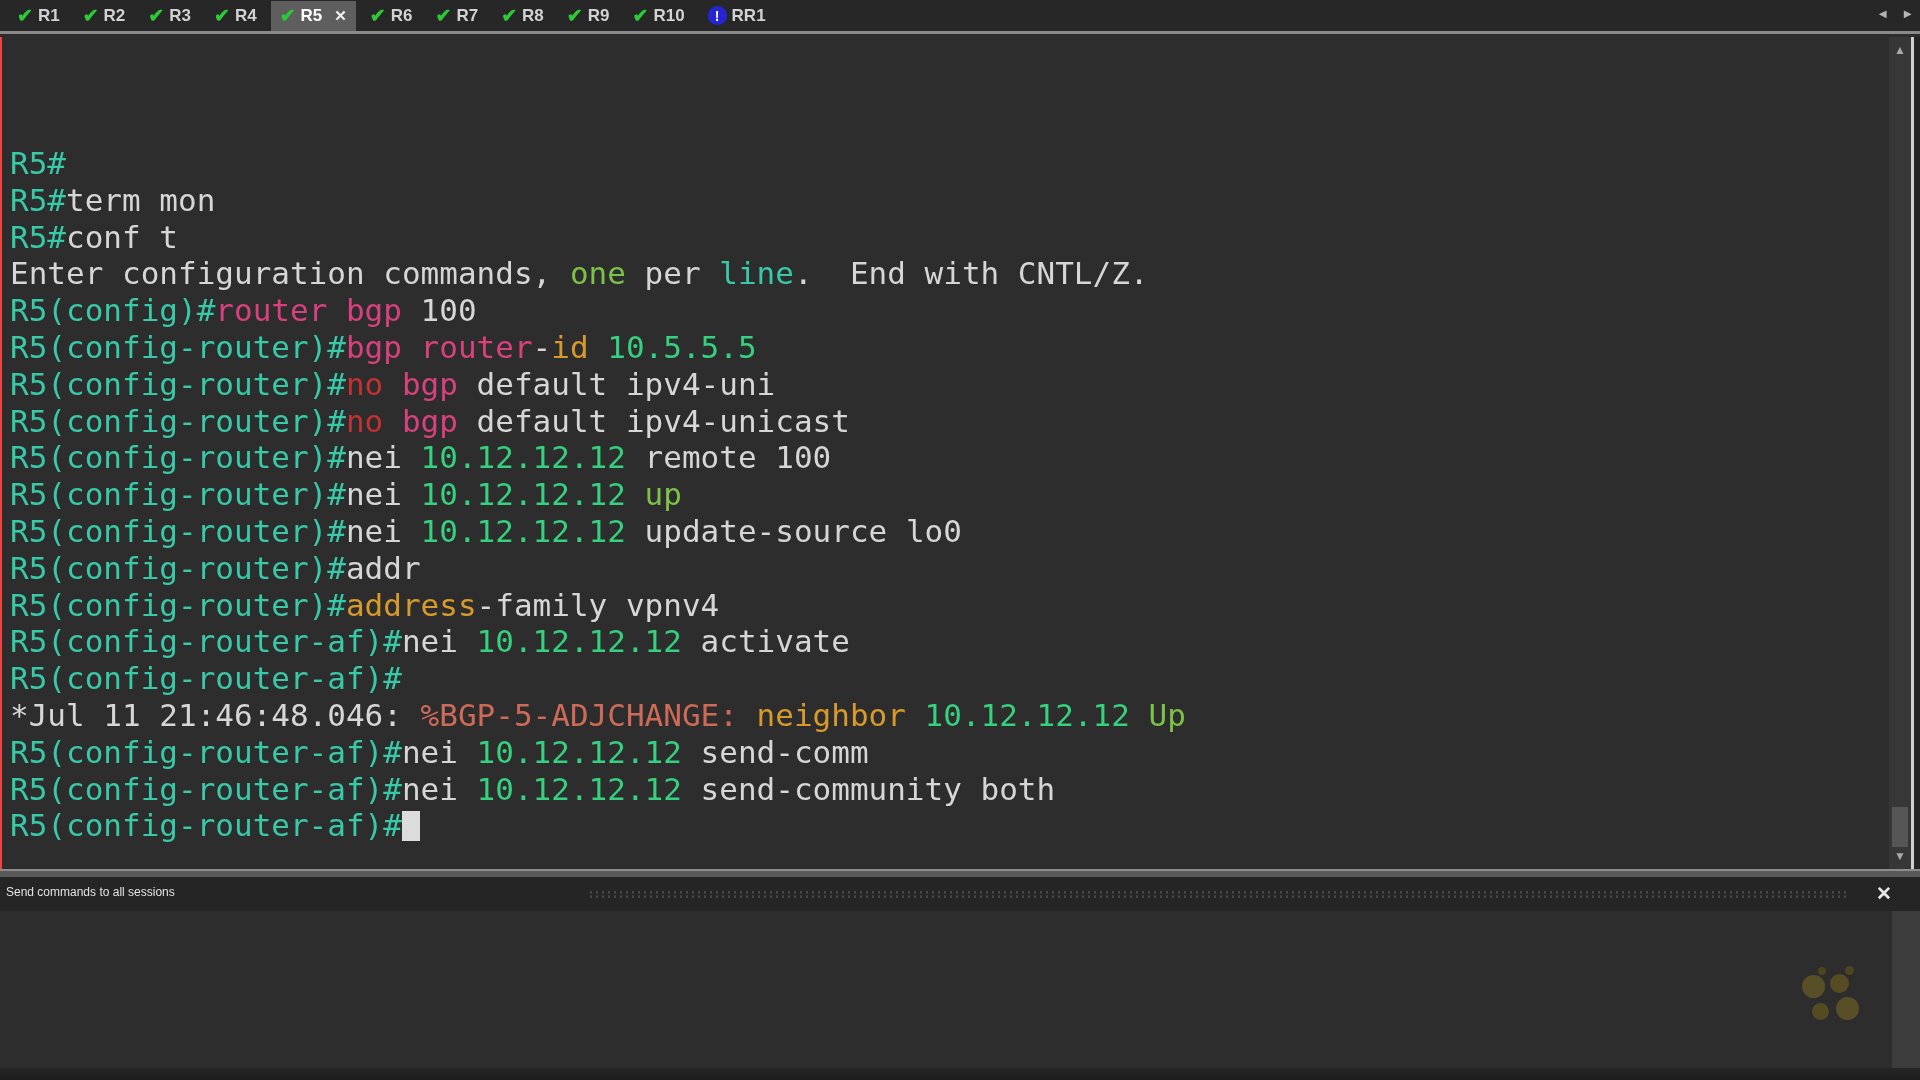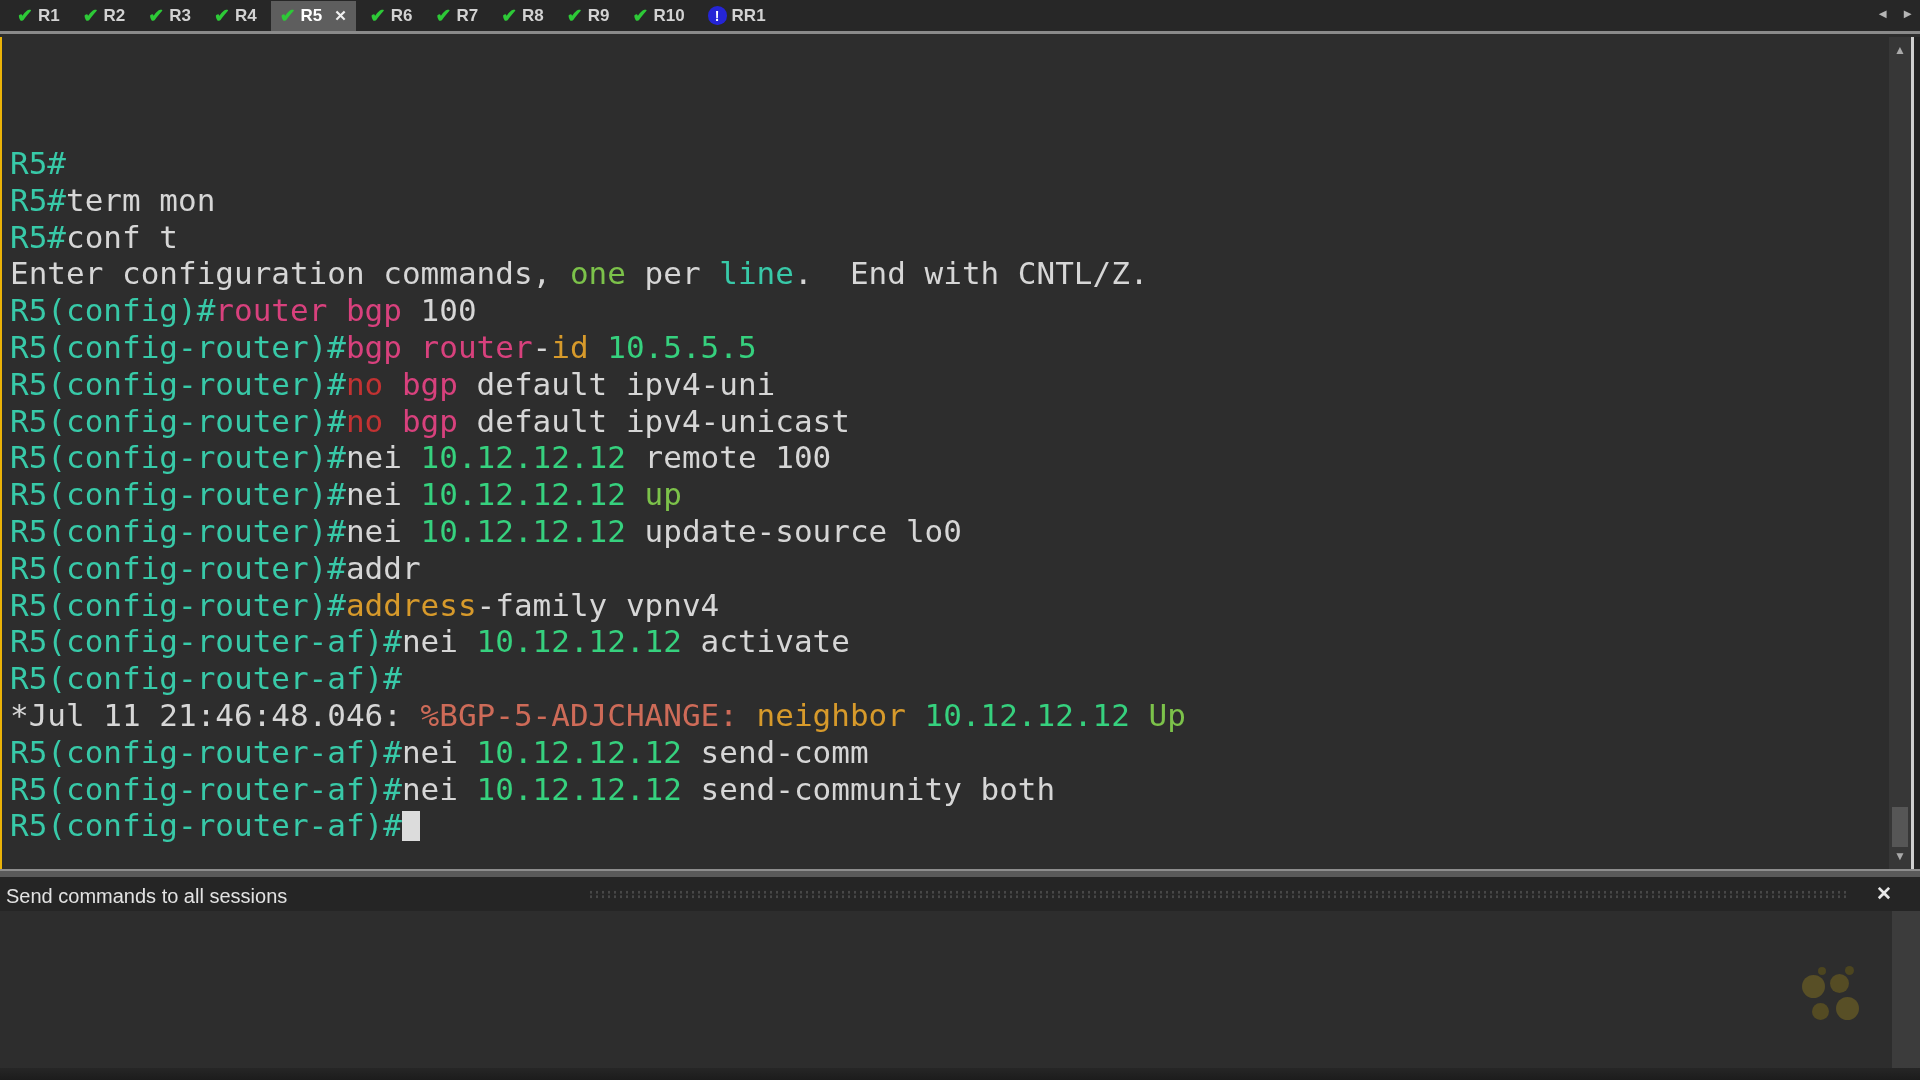--- a/index.html
+++ b/index.html
@@ -24,7 +24,7 @@
 
   
   .terminal{position:absolute;left:0;top:37px;width:1889px;height:832px;
-            background:#2d2d2d;border-left:2px solid #eab308;box-sizing:border-box;
+            background:#2d2d2d;border-left:2px solid #ef4444;box-sizing:border-box;
             padding:108px 0 0 8px;overflow:hidden;
             font-family:"DejaVu Sans Mono","Liberation Mono",monospace;
             font-size:31px;line-height:36.8px;white-space:pre;}

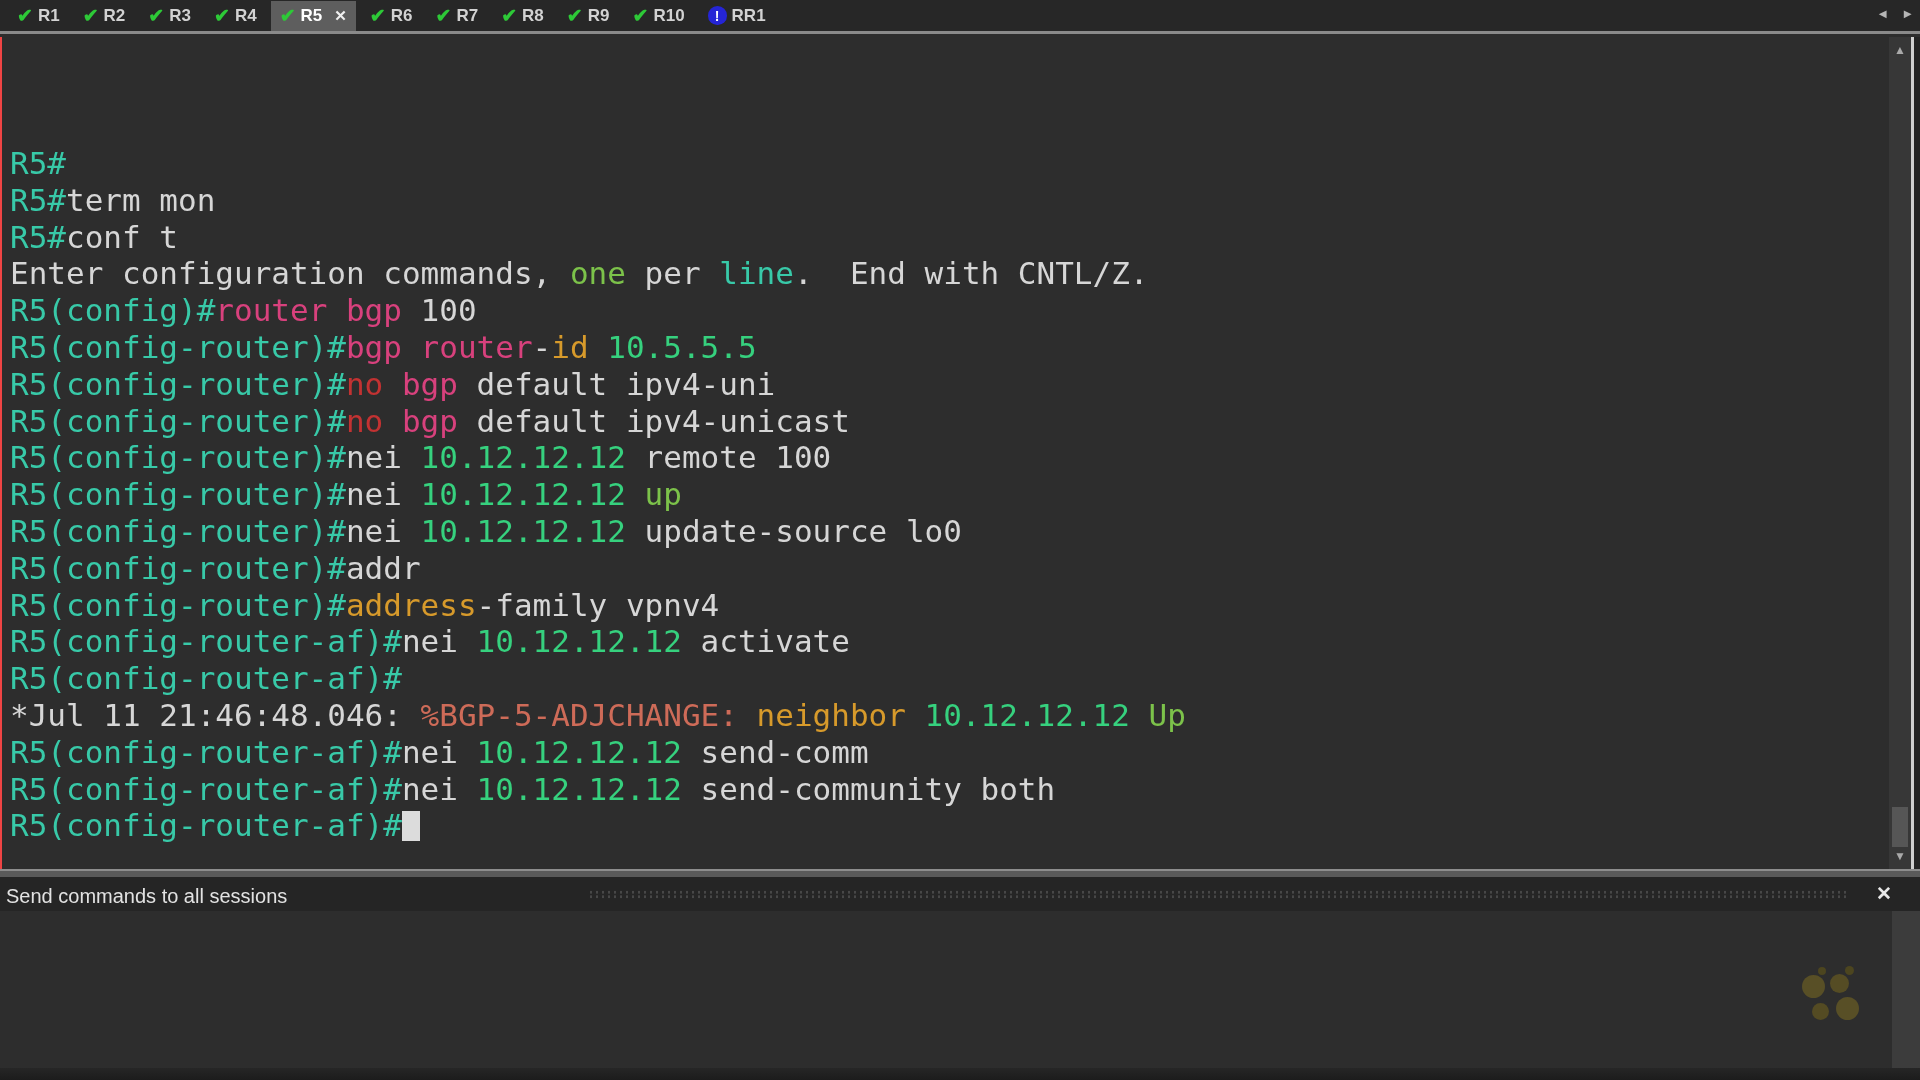--- a/index.html
+++ b/index.html
@@ -48,7 +48,7 @@
 
   
   .cmdbar{position:absolute;left:0;top:877px;width:1920px;height:34px;background:#252525;}
-  .cmdlabel{position:absolute;left:6px;top:8px;color:#e2e2e2;font-size:20px;}
+  .cmdlabel{position:absolute;left:6px;top:8px;color:#e2e2e2;font-size:12px;}
   .grip{position:absolute;left:588px;right:72px;top:13px;height:9px;
         background-image:radial-gradient(circle,#474747 1.1px,transparent 1.4px);
         background-size:6px 4.5px;}

